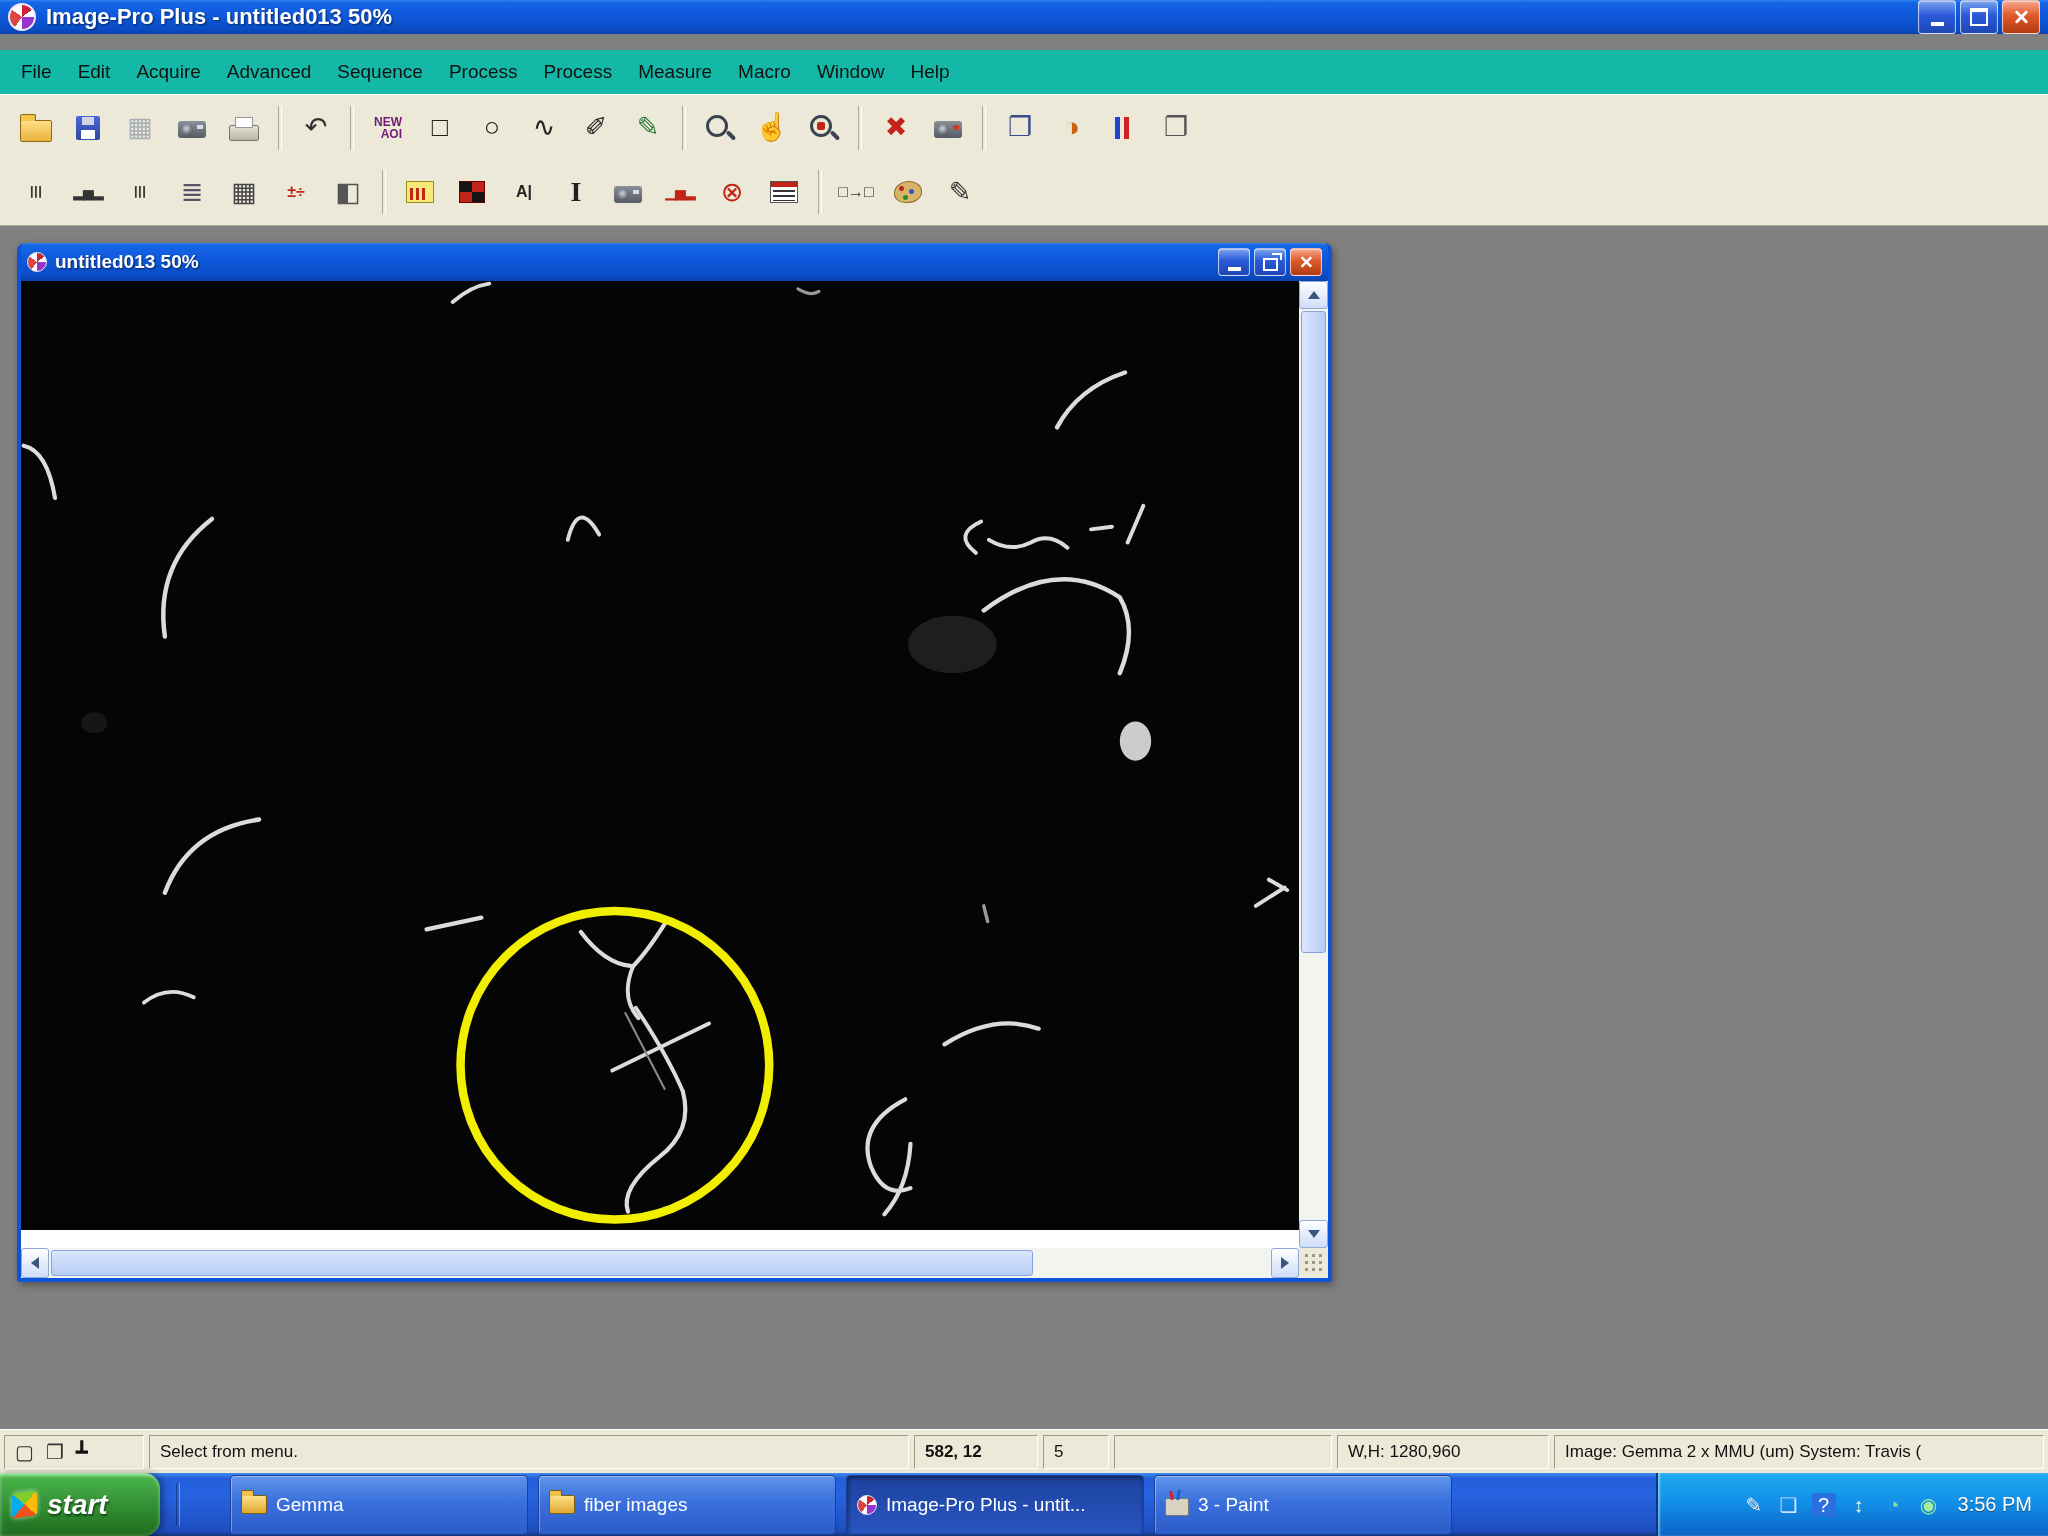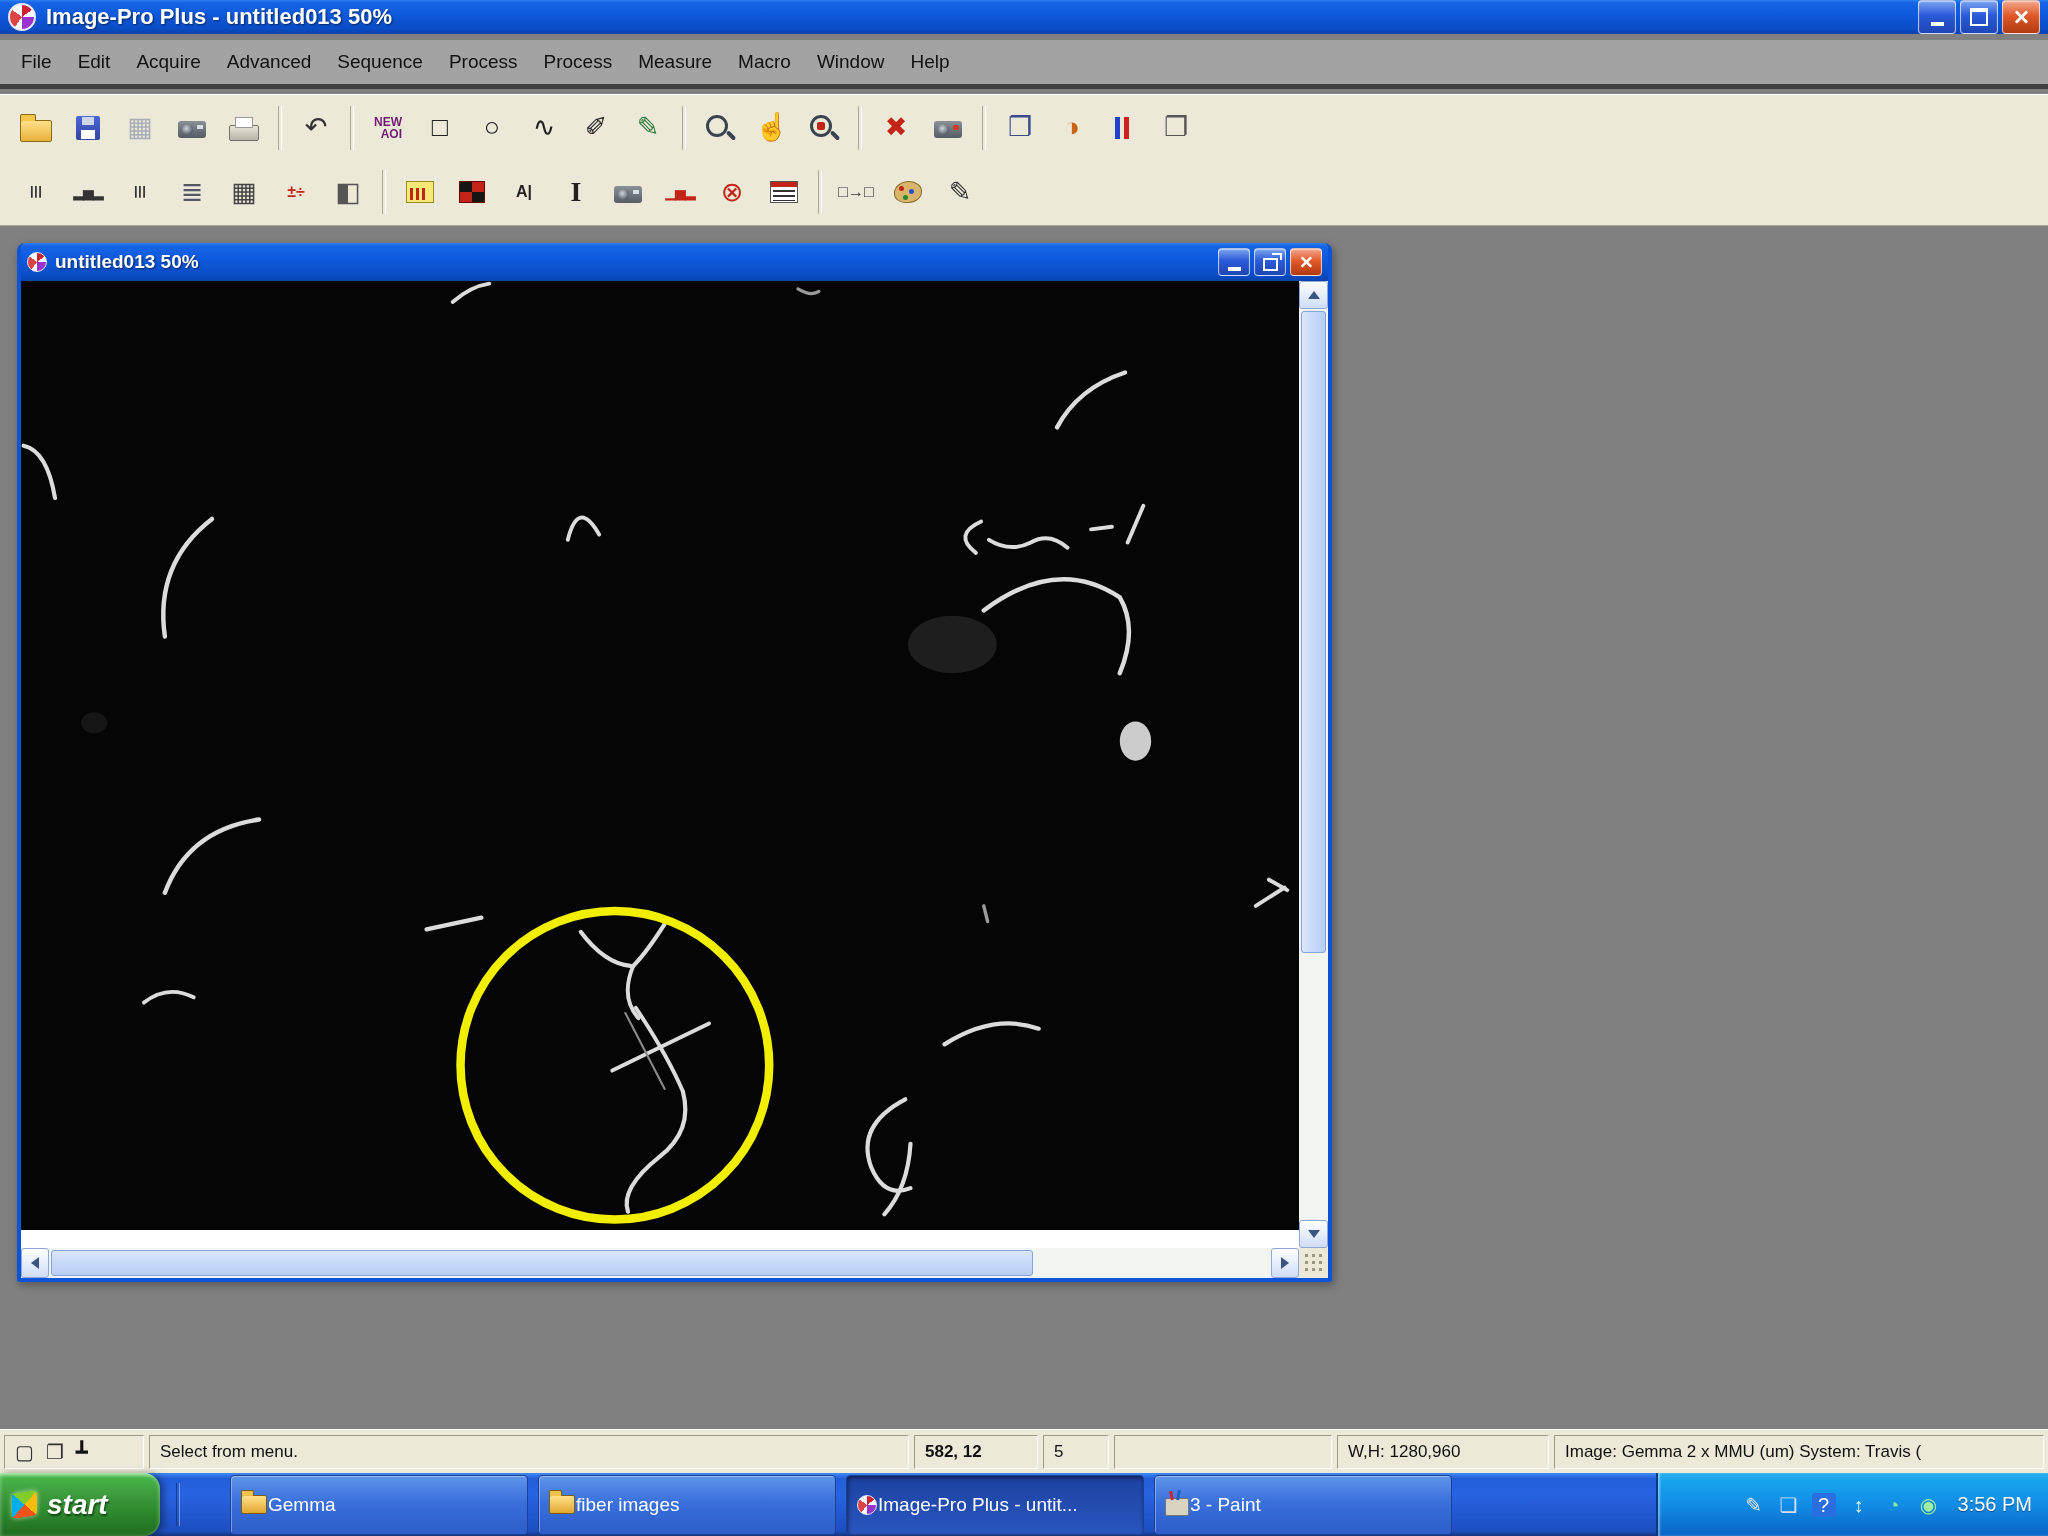--- a/index.html
+++ b/index.html
@@ -25,7 +25,7 @@
   .glyph-close::before{transform:rotate(45deg);} .glyph-close::after{transform:rotate(-45deg);}
 
   
-  #menubar{position:absolute;top:40px;left:0;right:0;height:44px;background:#a3a3a3;display:flex;
+  #menubar{position:absolute;top:50px;left:0;right:0;height:44px;background:#14b8a6;display:flex;
     align-items:center;padding-left:8px;font-size:19px;color:#111;border-bottom:5px solid #404040;}
   .menu-item{padding:6px 13px;}
   .toolbar{position:absolute;left:0;right:0;background:#ece9d8;display:flex;align-items:center;padding-left:10px;}

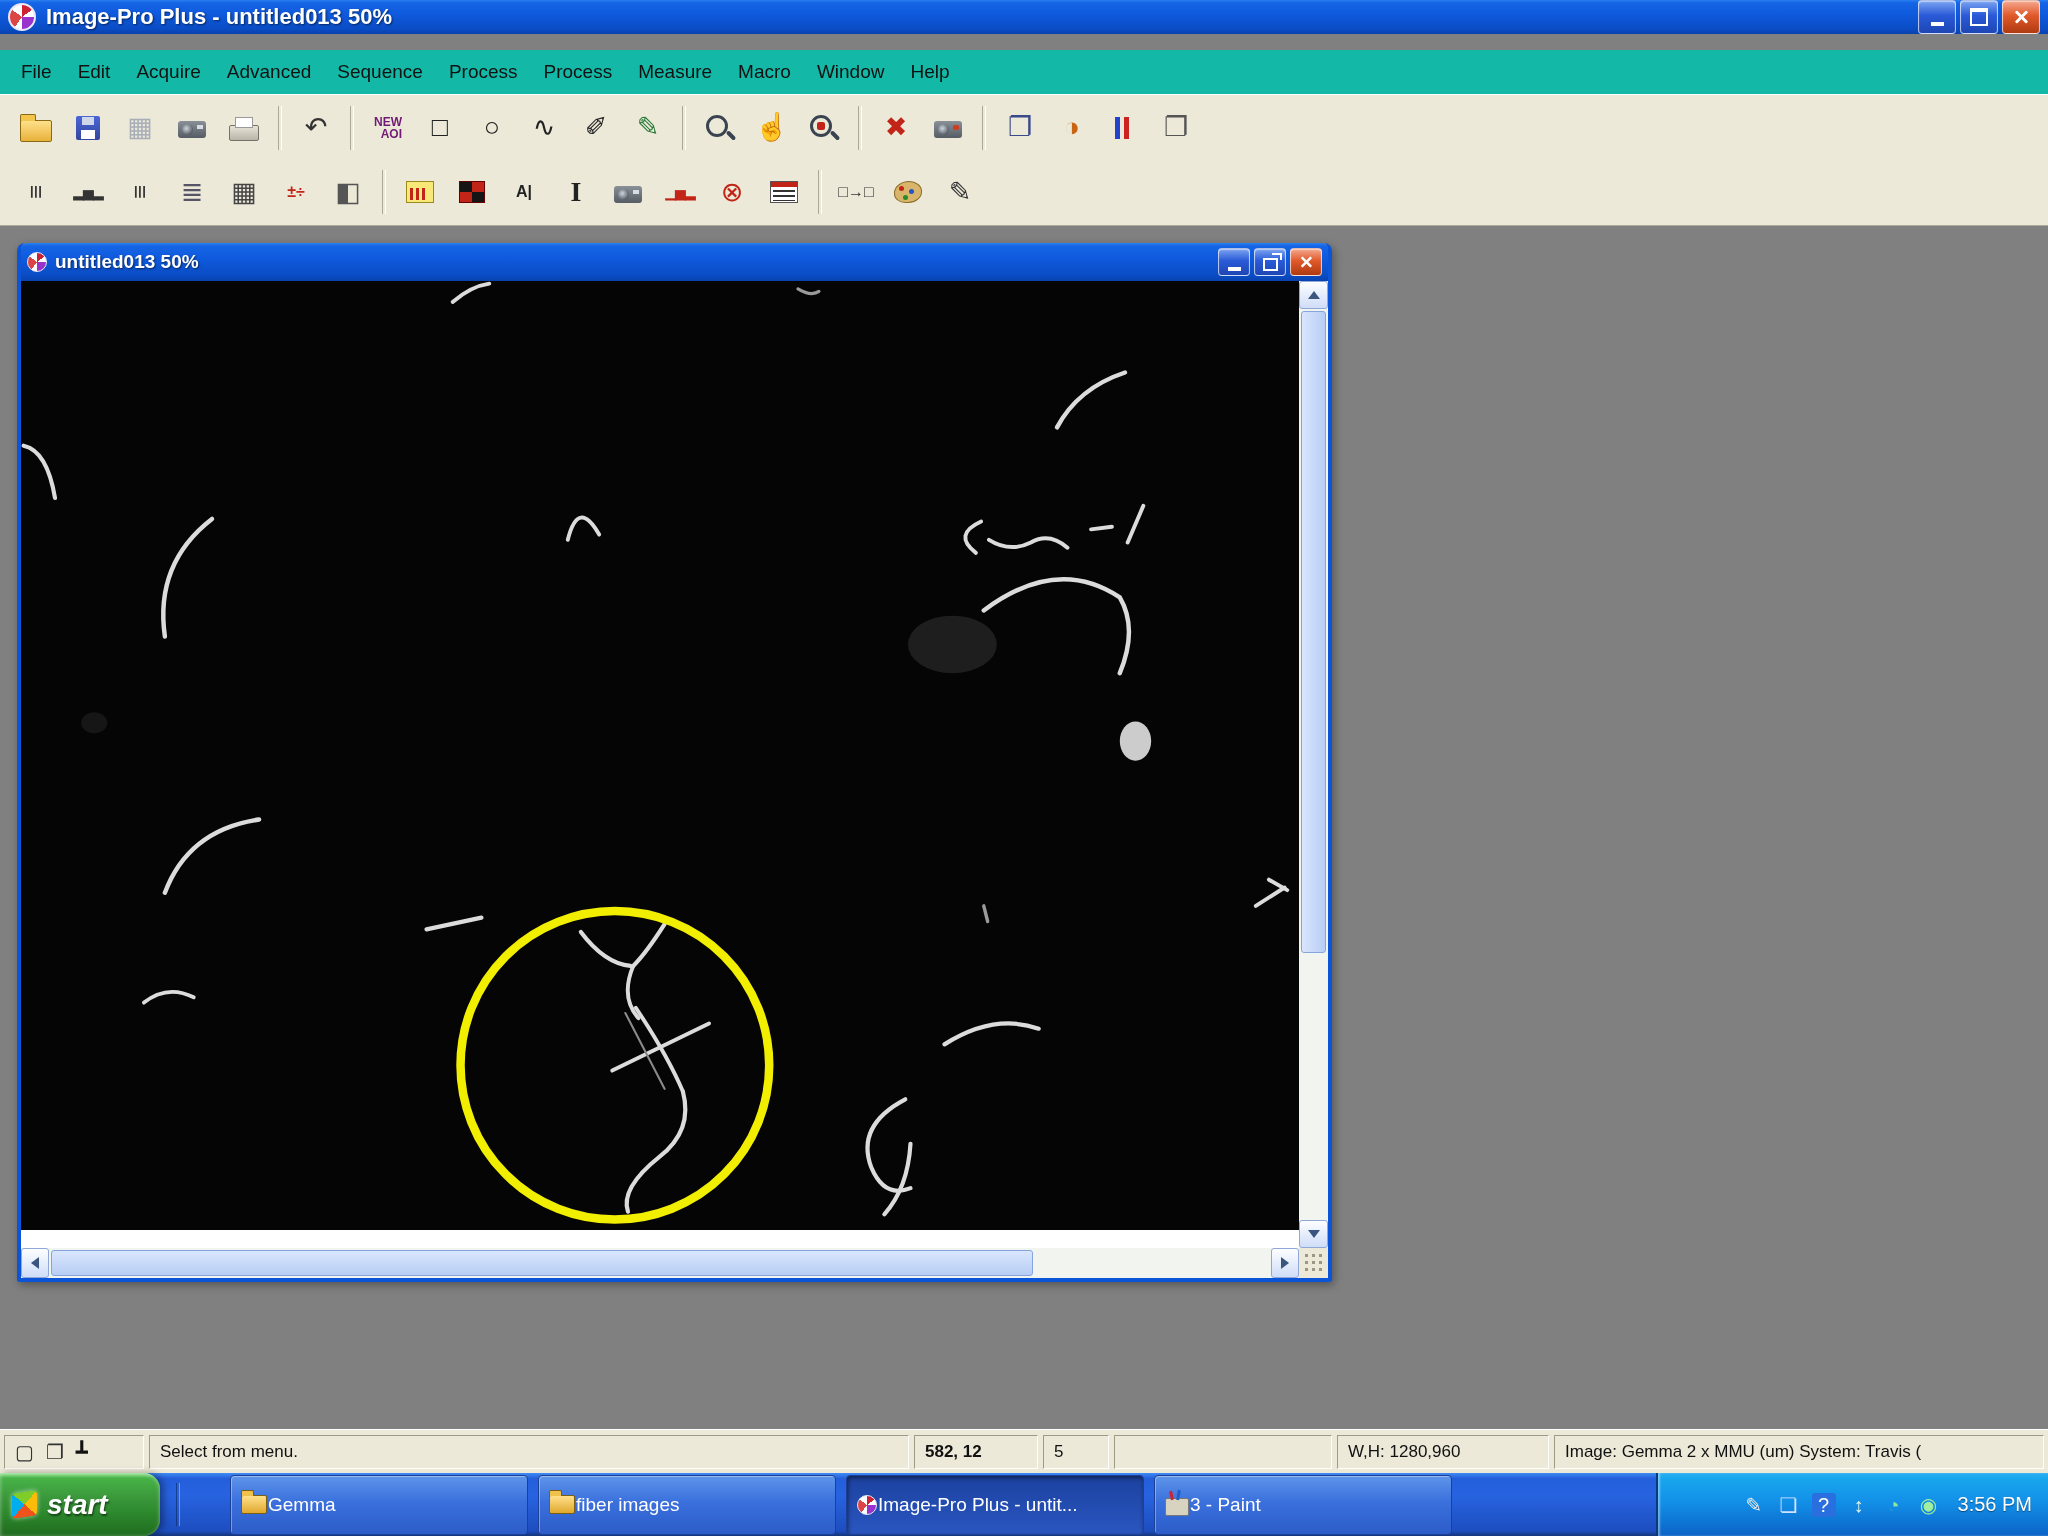--- a/index.html
+++ b/index.html
@@ -118,7 +118,7 @@
   .taskbtn{width:298px;height:60px;border-radius:4px;border:1px solid #1d3f96;box-sizing:border-box;
     background:linear-gradient(180deg,#5e95ea 0%,#3a70dd 45%,#2c5cc8 100%);
     box-shadow:inset 1px 1px 0 rgba(255,255,255,.35);color:#fff;font-size:19px;
-    display:flex;align-items:center;gap:1px;padding:0 10px;overflow:hidden;white-space:nowrap;}
+    display:flex;align-items:center;gap:9px;padding:0 10px;overflow:hidden;white-space:nowrap;}
   .taskbtn.active{background:linear-gradient(180deg,#1c42a0 0%,#2a56c0 100%);box-shadow:inset 1px 2px 4px rgba(0,0,0,.5);}
   .mini-folder{width:24px;height:17px;background:linear-gradient(180deg,#ffe08a,#e0a82e);border:1px solid #7a5e14;border-radius:2px;position:relative;flex:none;}
   .mini-folder::before{content:"";position:absolute;top:-6px;left:-1px;width:11px;height:5px;background:#f0c14b;border:1px solid #7a5e14;border-bottom:none;border-radius:2px 2px 0 0;}

